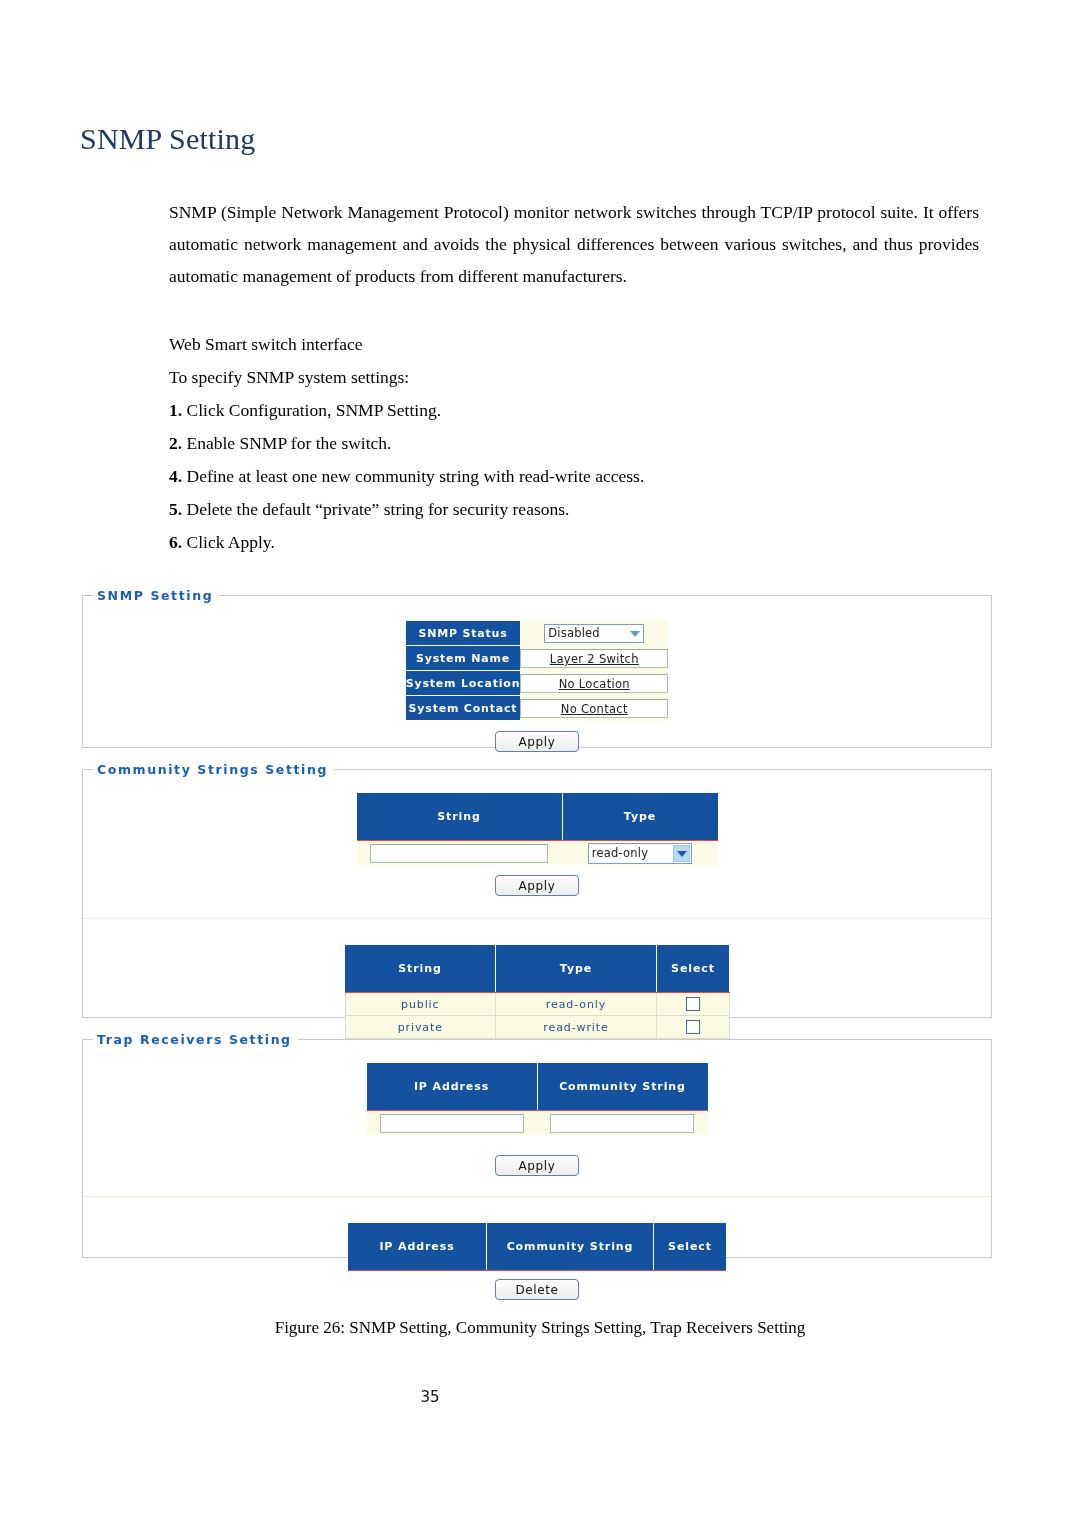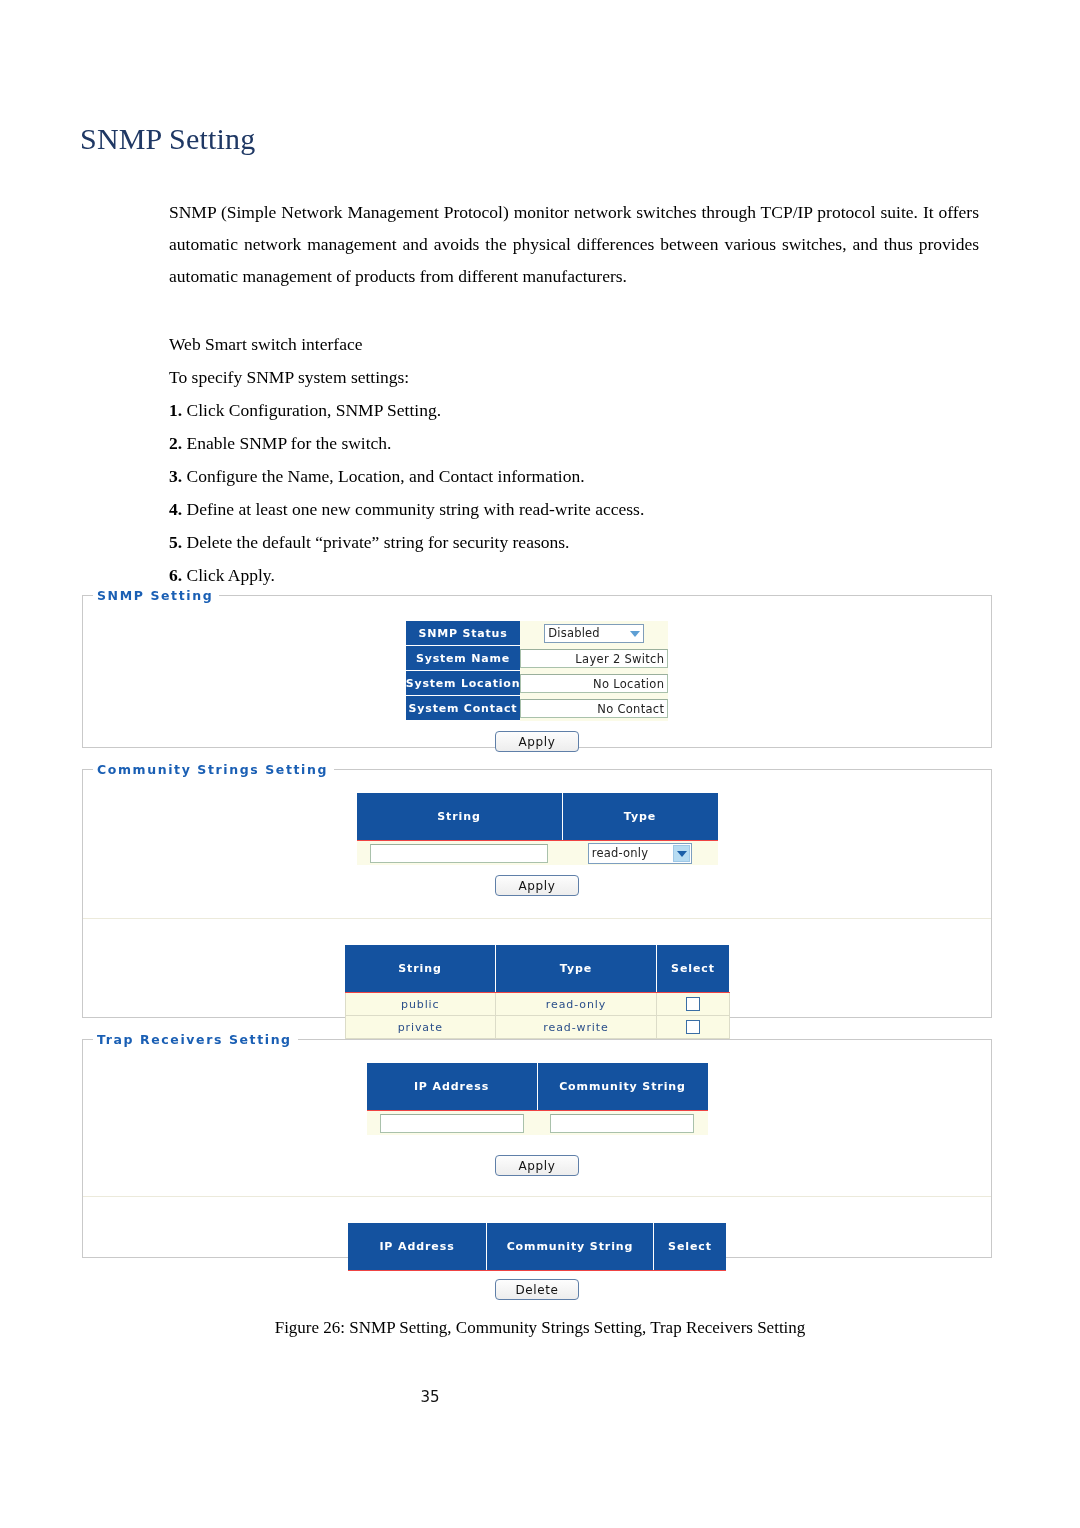--- a/index.html
+++ b/index.html
@@ -303,10 +303,6 @@
     <div class="ln">
       <span class="num">2.</span>
       <span>Enable SNMP for the switch.</span>
-    </div>
-    <div class="ln">
-      <span class="num">3.</span>
-      <span>Configure the Name, Location, and Contact information.</span>
     </div>
     <div class="ln">
       <span class="num">4.</span>

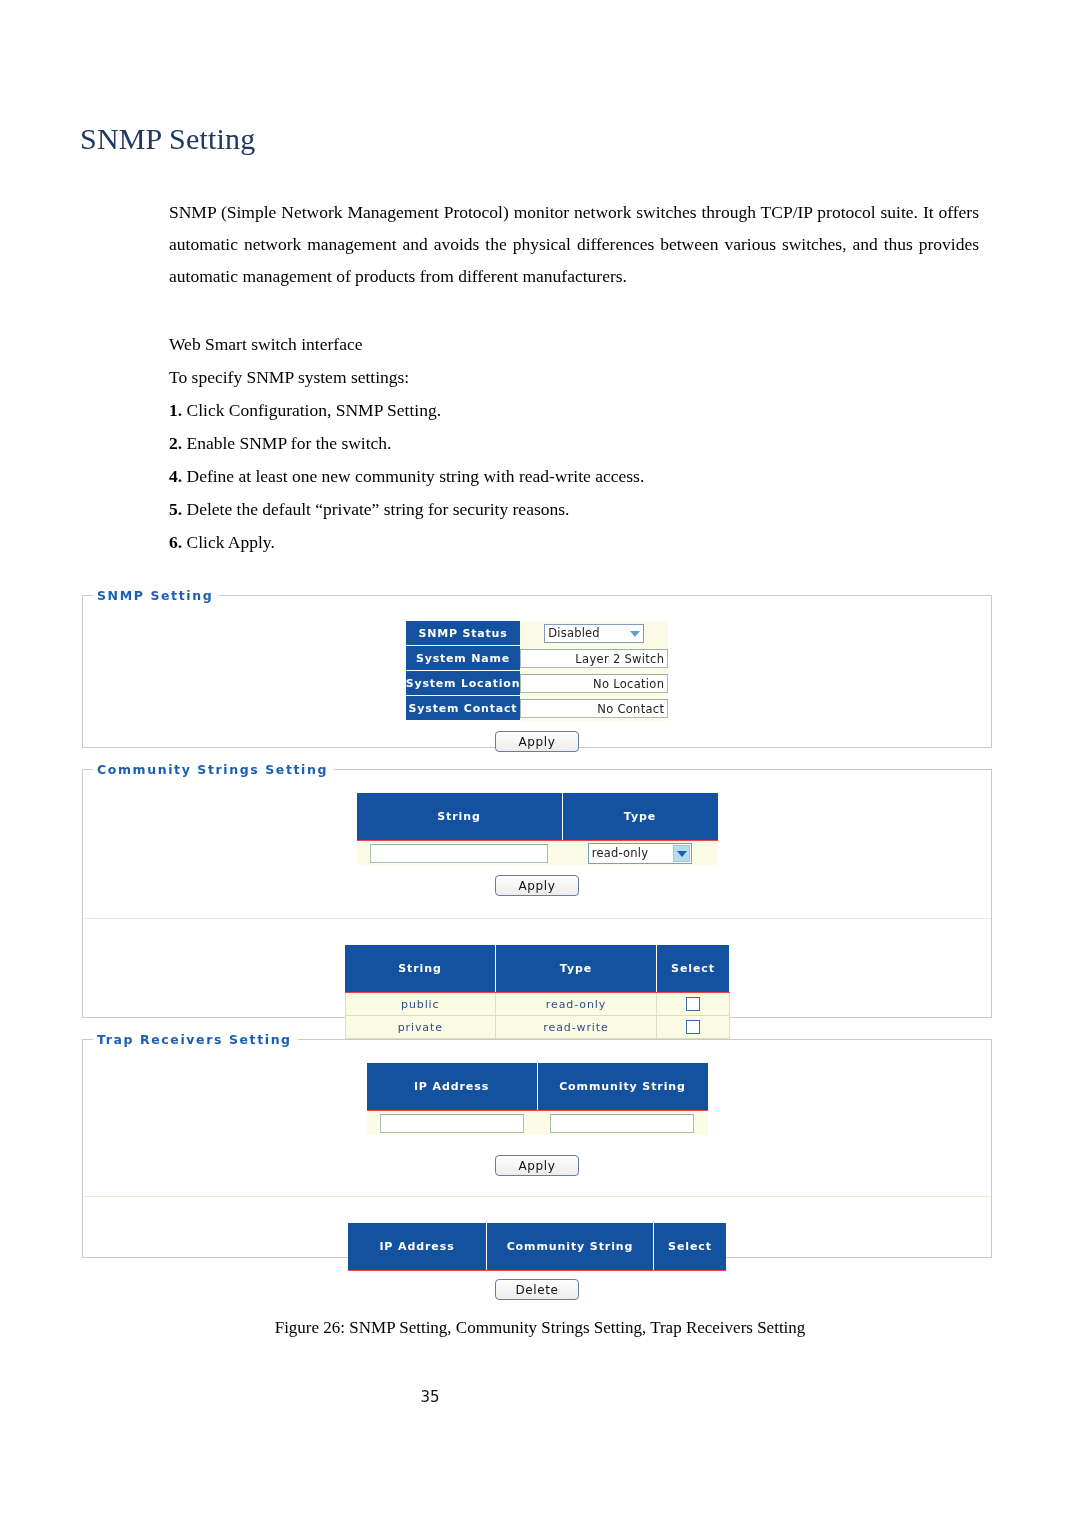--- a/index.html
+++ b/index.html
@@ -131,8 +131,9 @@
     letter-spacing: 0.3px;
     box-sizing: border-box;
     display: inline-block;
-    text-align: right;
+    text-align: center;
     vertical-align: middle;
+    text-decoration: underline;
   }
 
   

